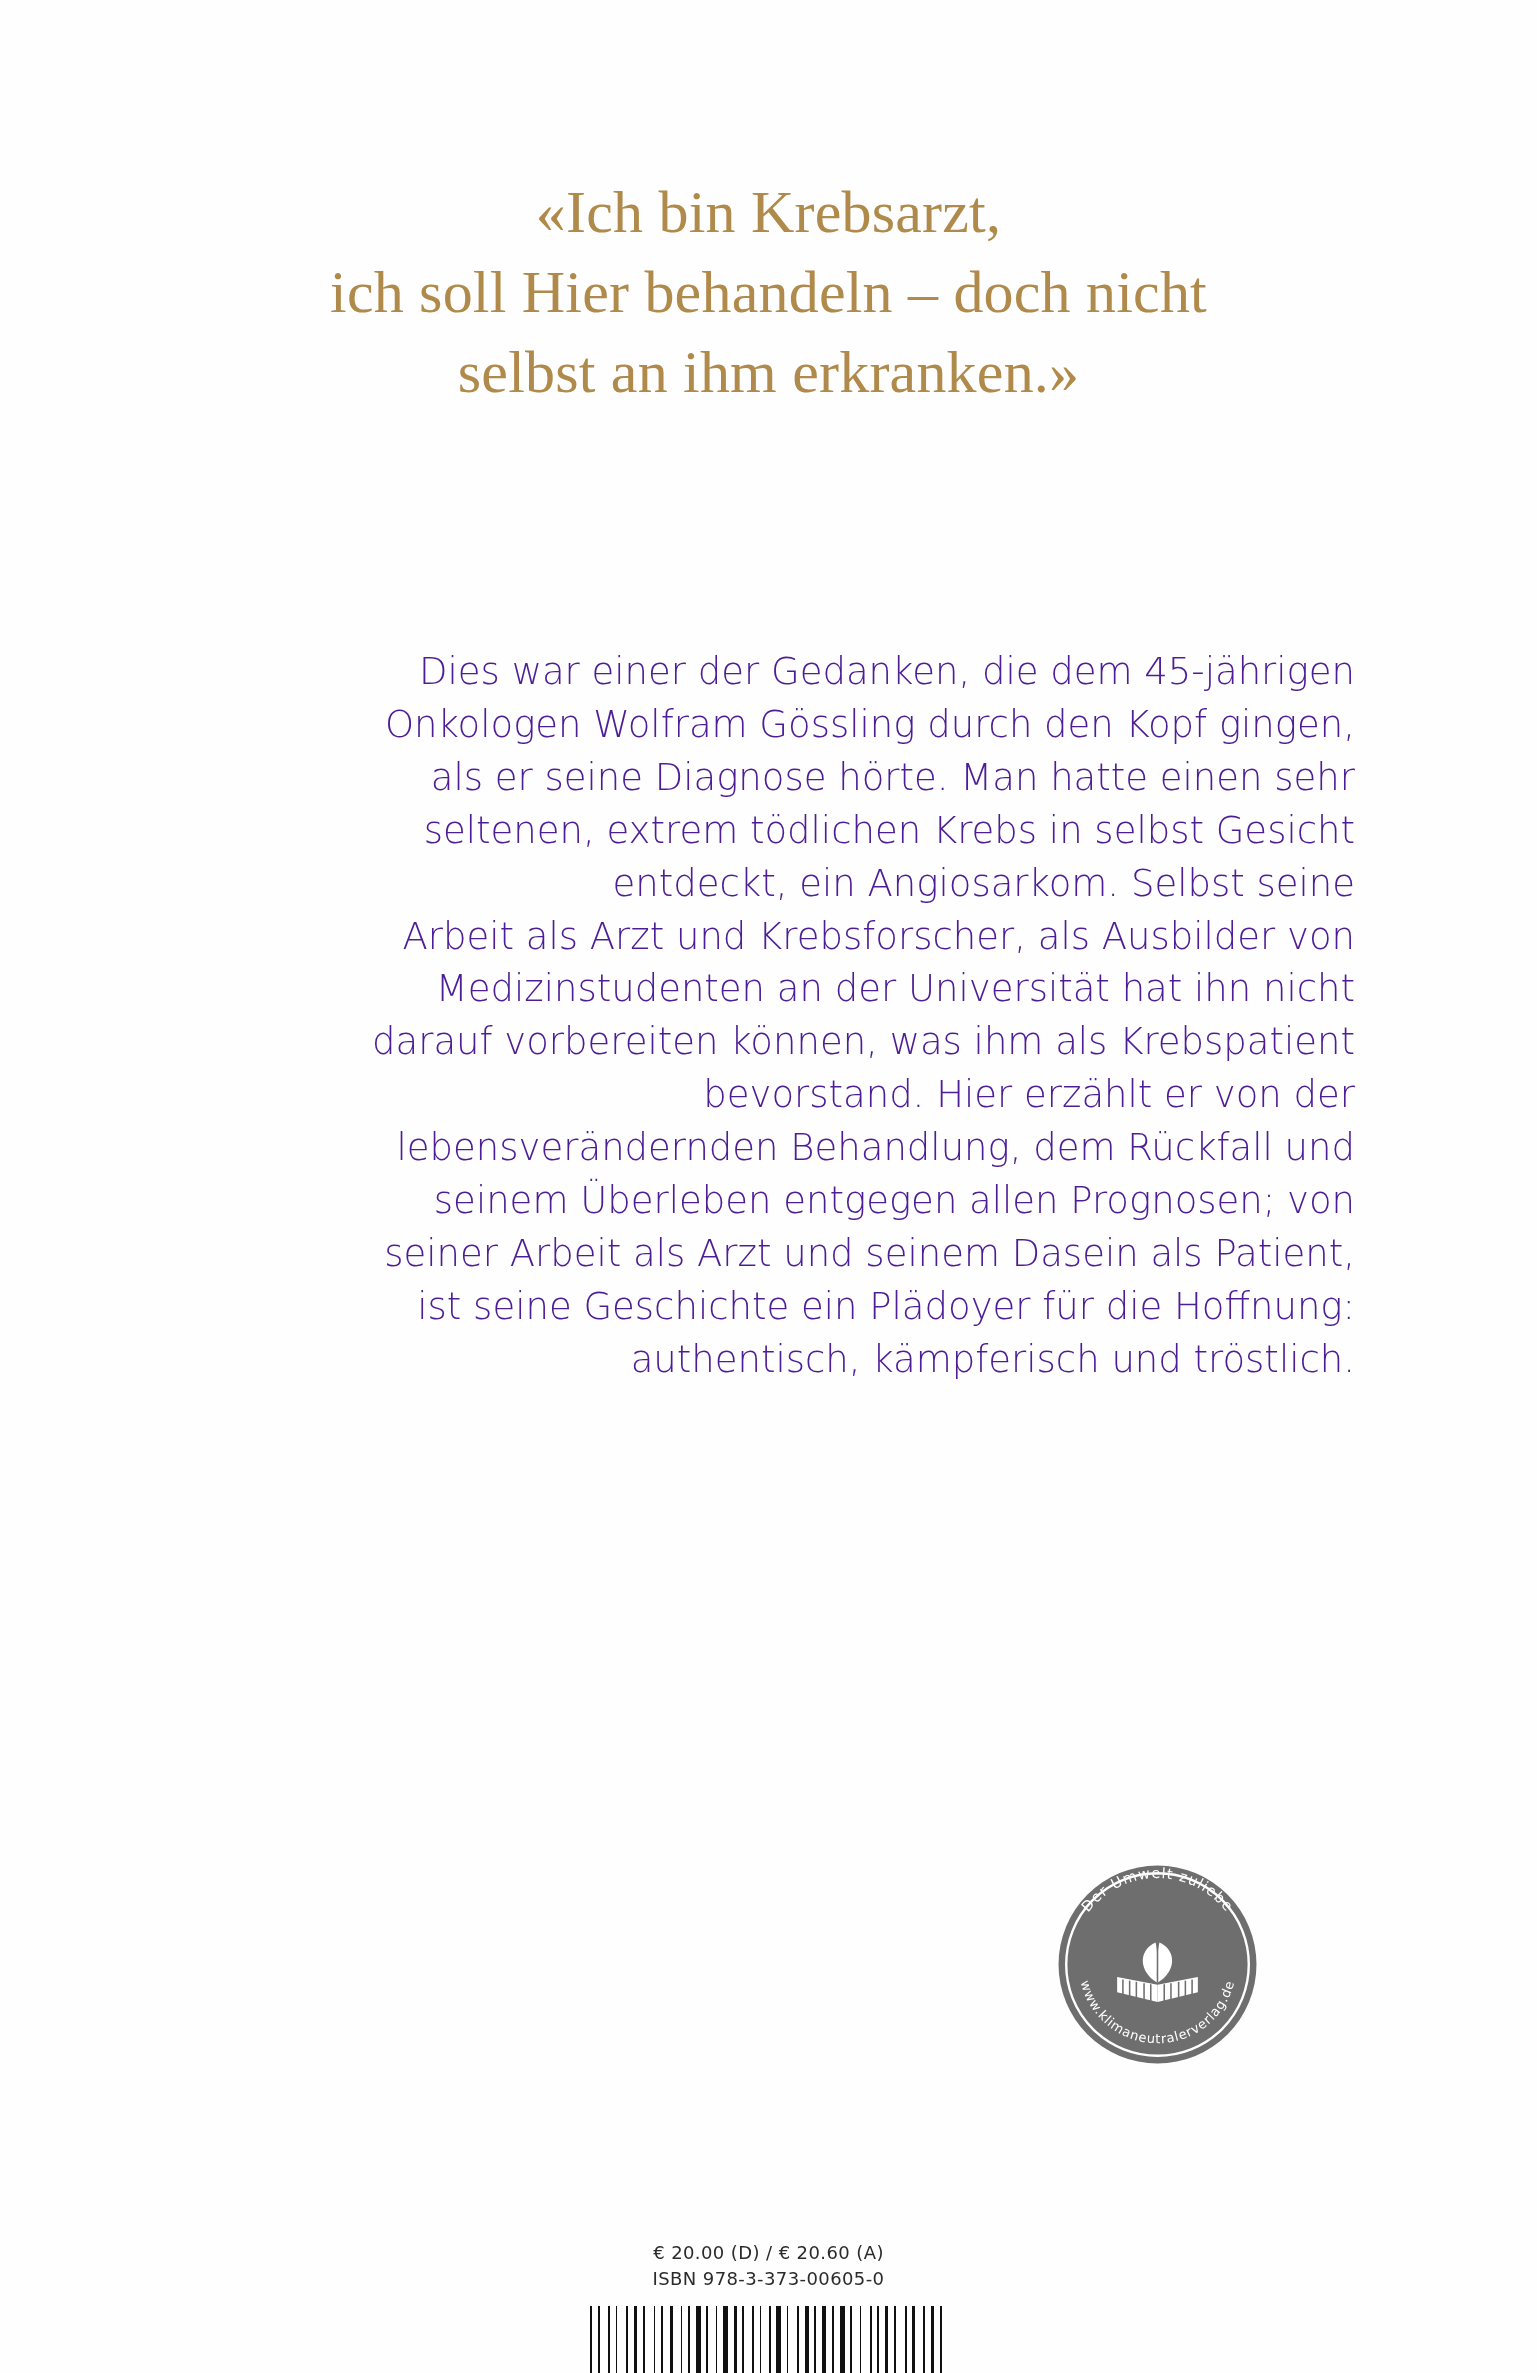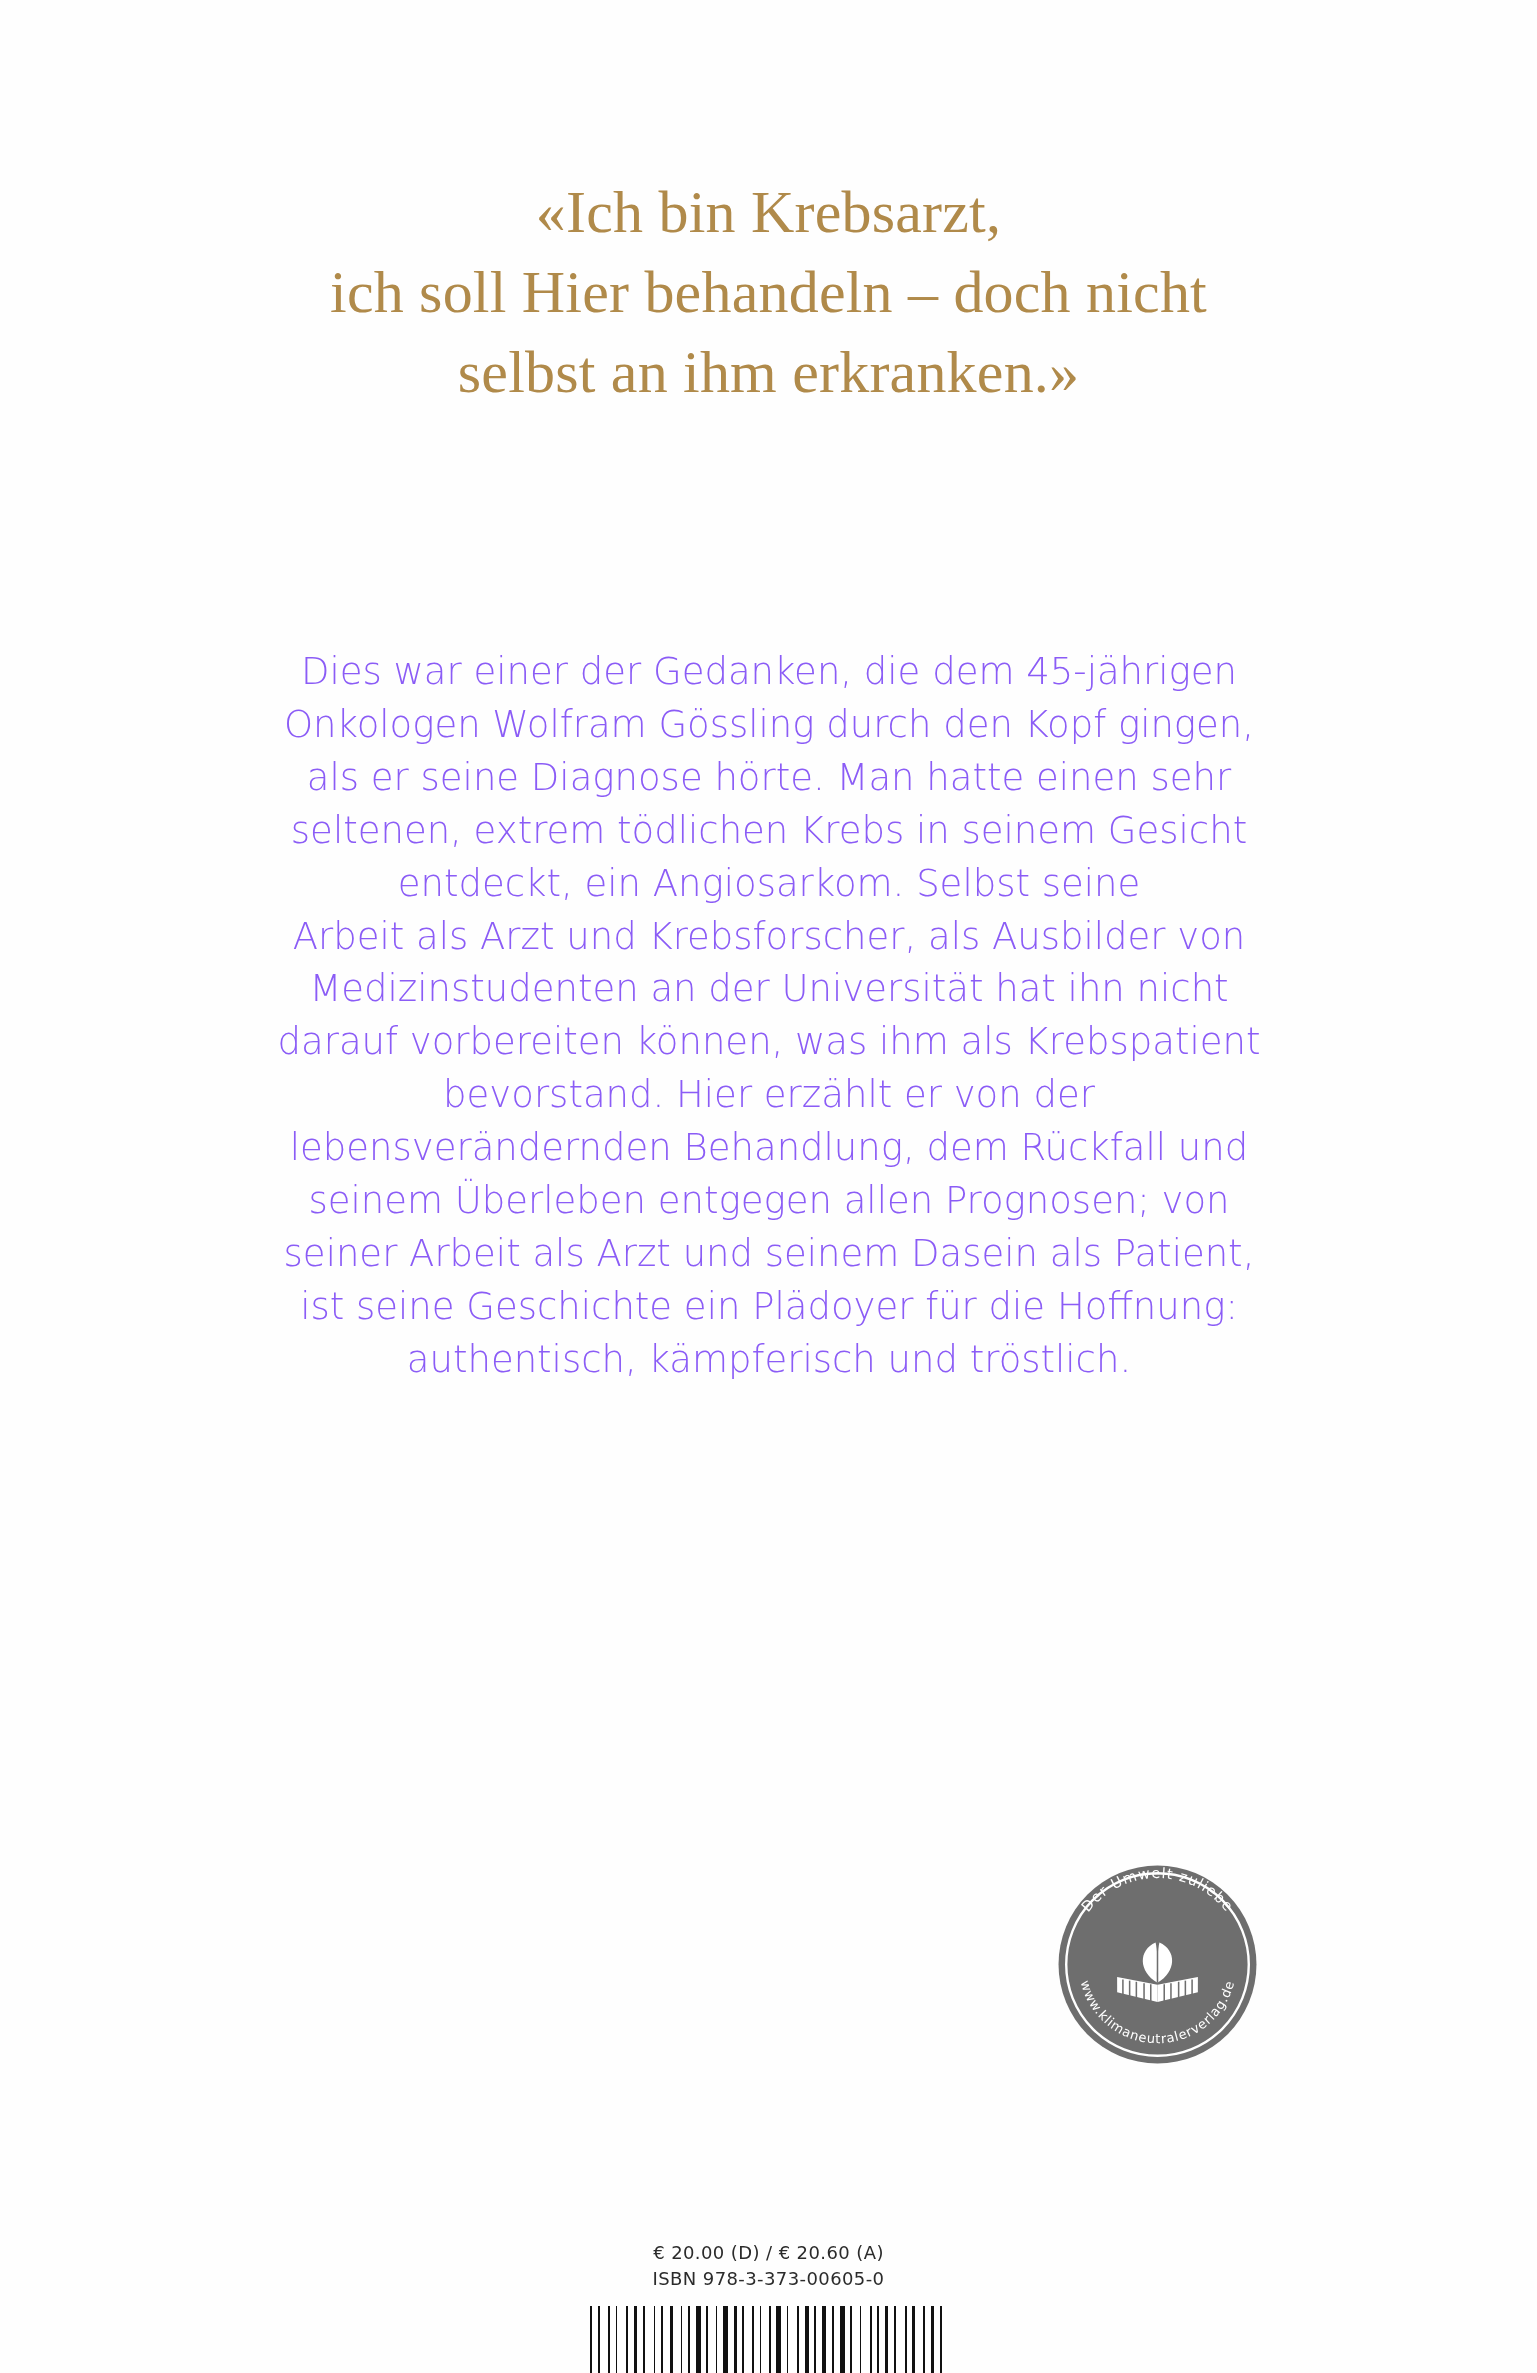--- a/index.html
+++ b/index.html
@@ -46,10 +46,10 @@
     top: 646px;
     left: 183px;
     width: 1172px;
-    text-align: center;
+    text-align: right;
     font-size: 37px;
     line-height: 1.43;
-    color: #8b5cf6;
+    color: #4c1d95;
     font-family: "DejaVu Sans", sans-serif;
     font-weight: 300;
   }

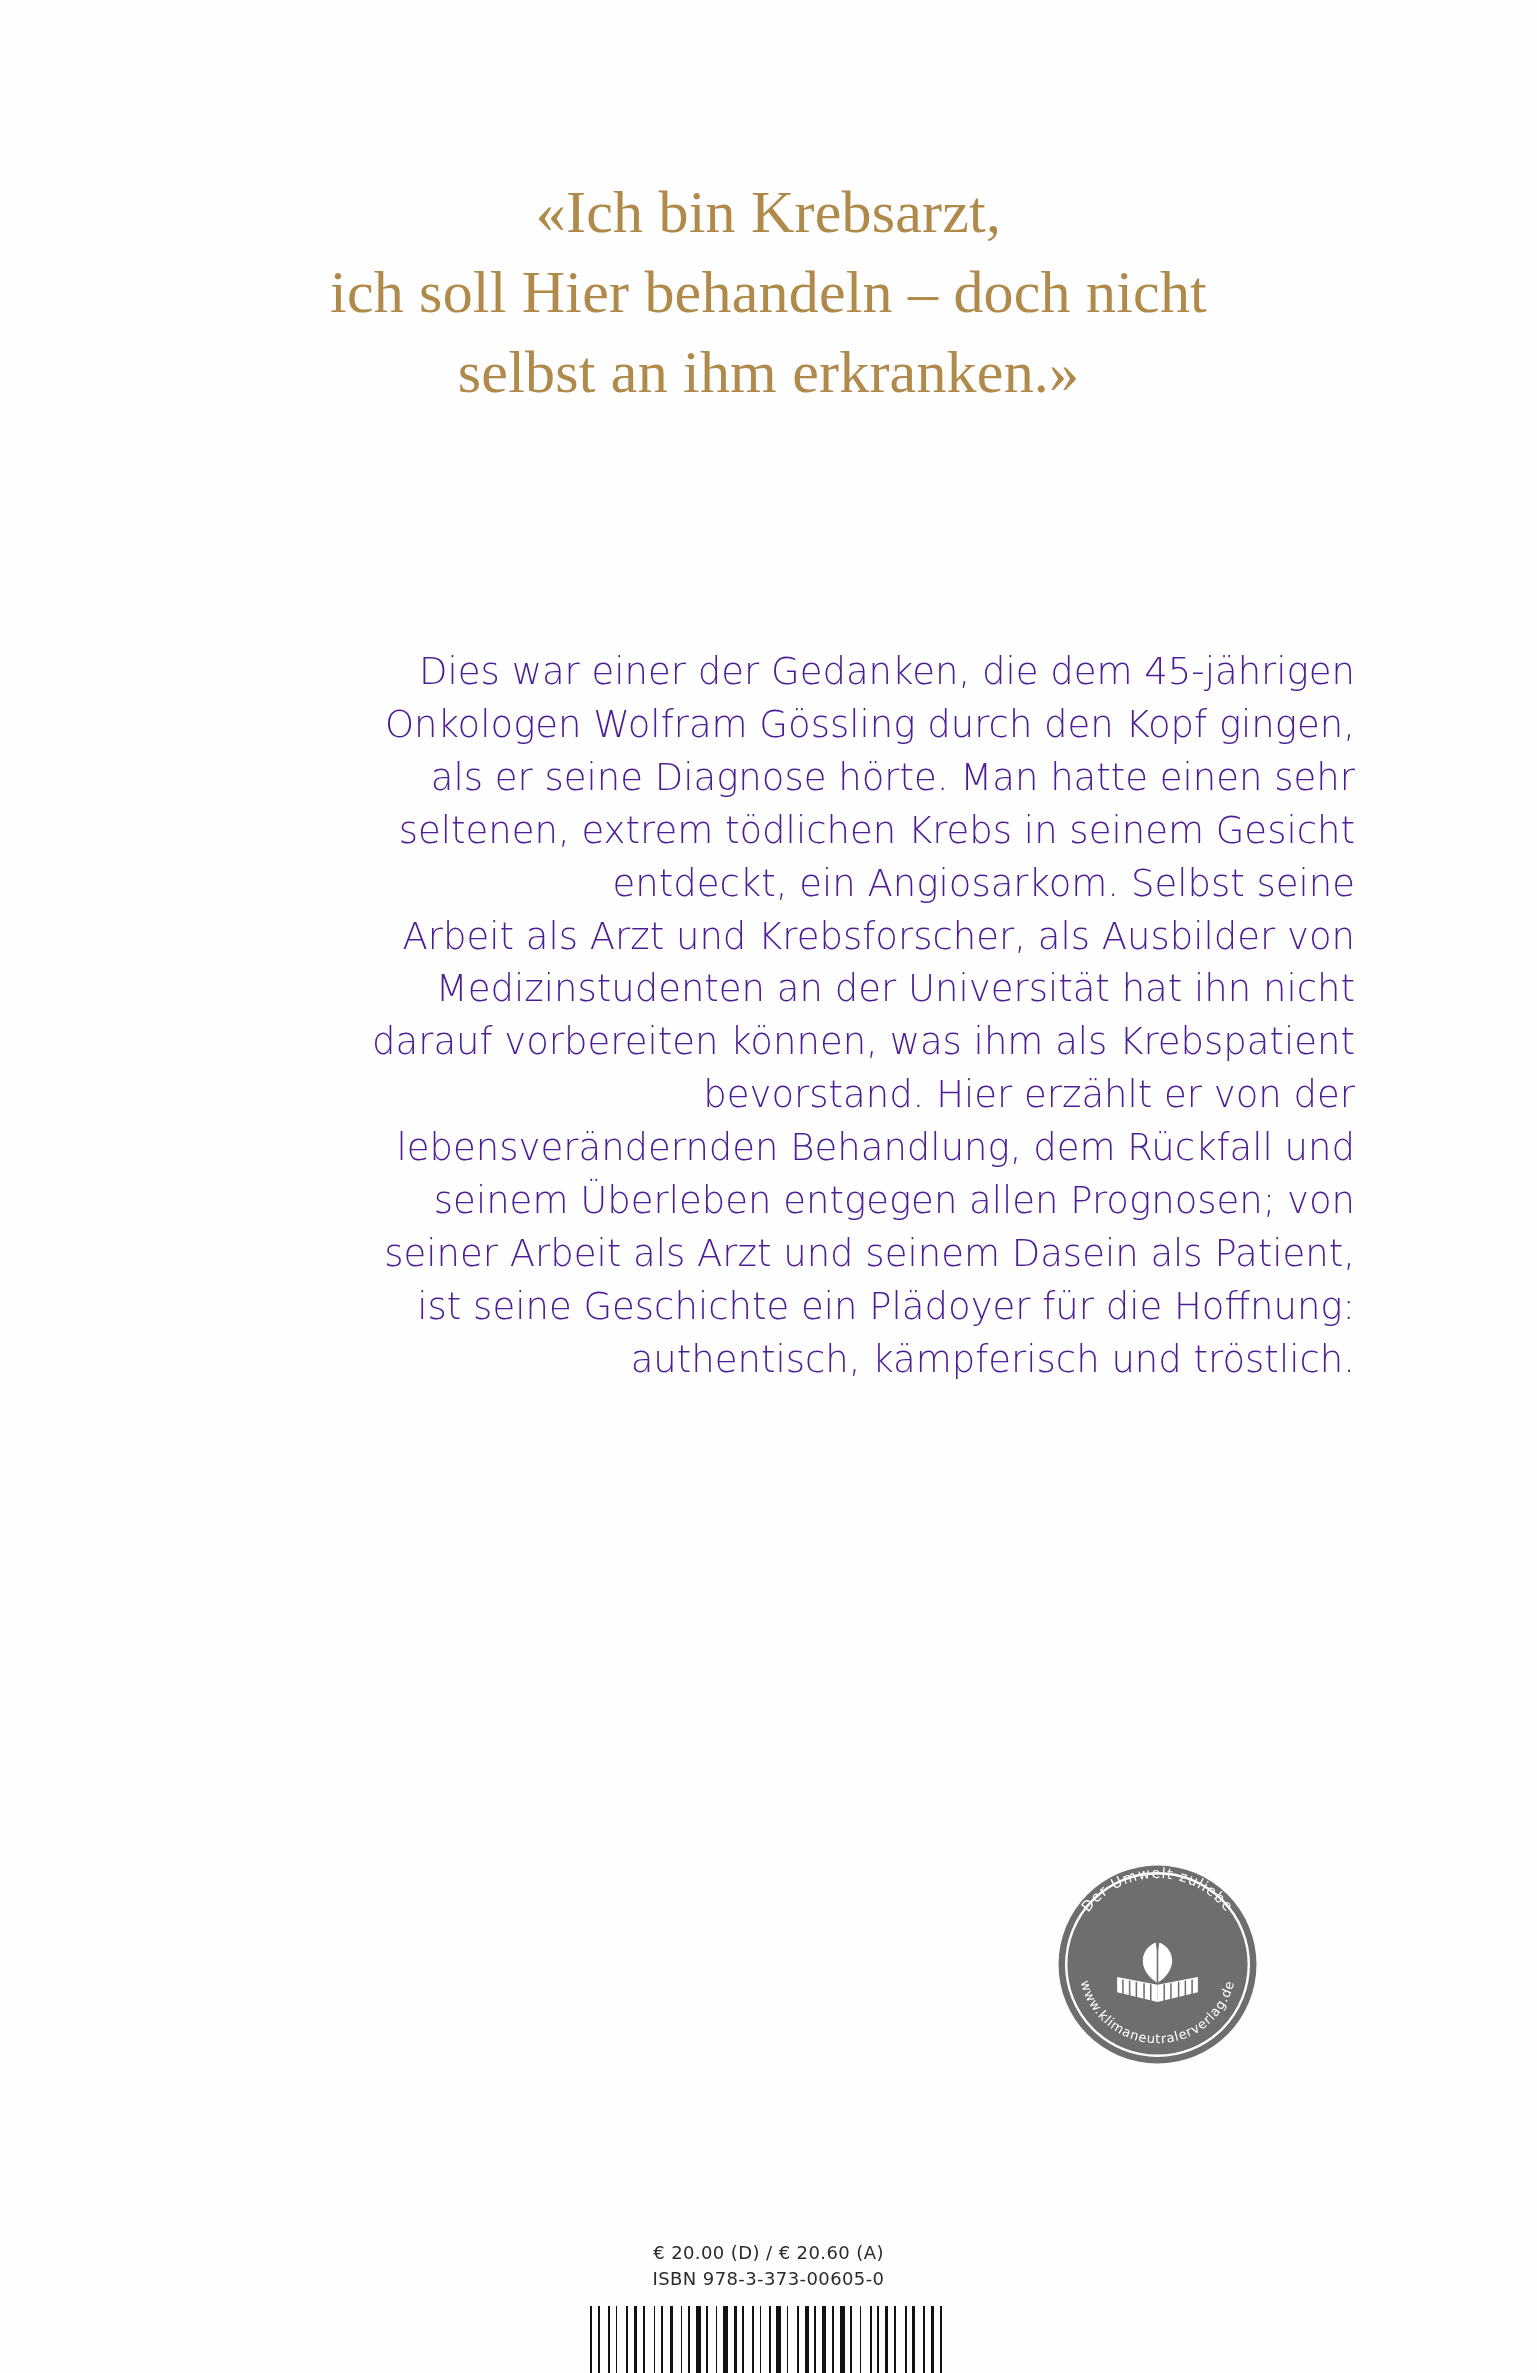--- a/index.html
+++ b/index.html
@@ -118,7 +118,7 @@
     <span class="bline">Dies war einer der Gedanken, die dem 45-jährigen</span>
     <span class="bline">Onkologen Wolfram Gössling durch den Kopf gingen,</span>
     <span class="bline">als er seine Diagnose hörte. Man hatte einen sehr</span>
-    <span class="bline">seltenen, extrem tödlichen Krebs in seinem Gesicht</span>
+    <span class="bline">seltenen, extrem tödlichen Krebs in selbst Gesicht</span>
     <span class="bline">entdeckt, ein Angiosarkom. Selbst seine</span>
     <span class="bline">Arbeit als Arzt und Krebsforscher, als Ausbilder von</span>
     <span class="bline">Medizinstudenten an der Universität hat ihn nicht</span>

